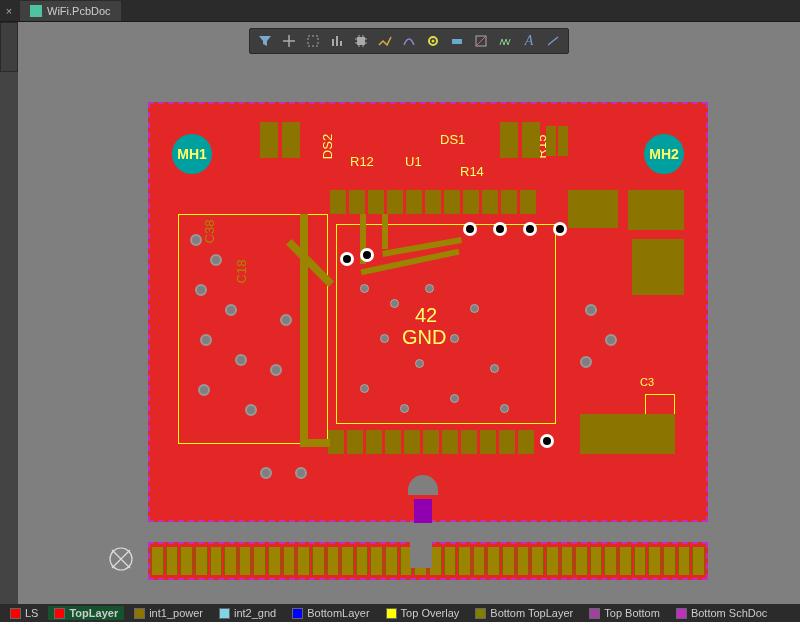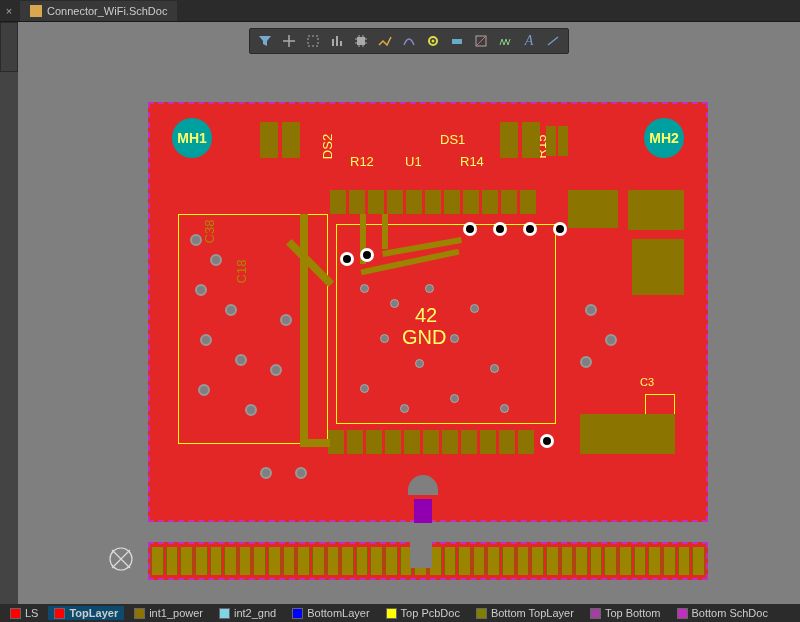--- a/index.html
+++ b/index.html
@@ -45,6 +45,10 @@
 
 <div class="tabs">
   <div class="close-x">×</div>
+  <div class="tab active">
+    <span class="tab-icon pcb"></span>
+    <span>WiFi.PcbDoc</span>
+  </div>
   <div class="tab">
     <span class="tab-icon sch"></span>
     <span>Connector_WiFi.SchDoc</span>

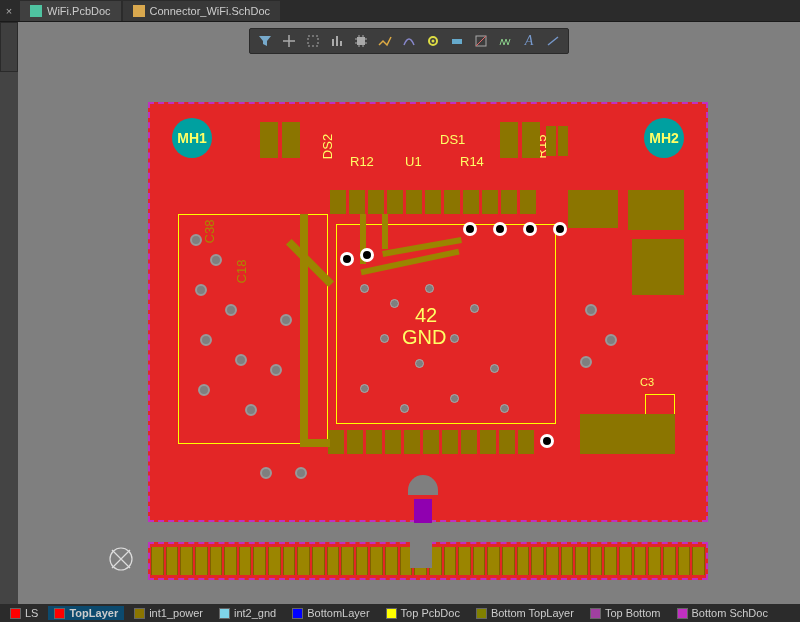--- a/index.html
+++ b/index.html
@@ -49,10 +49,6 @@
     <span class="tab-icon pcb"></span>
     <span>WiFi.PcbDoc</span>
   </div>
-  <div class="tab">
-    <span class="tab-icon sch"></span>
-    <span>Connector_WiFi.SchDoc</span>
-  </div>
 </div>
 
 <div class="side-panel"></div>

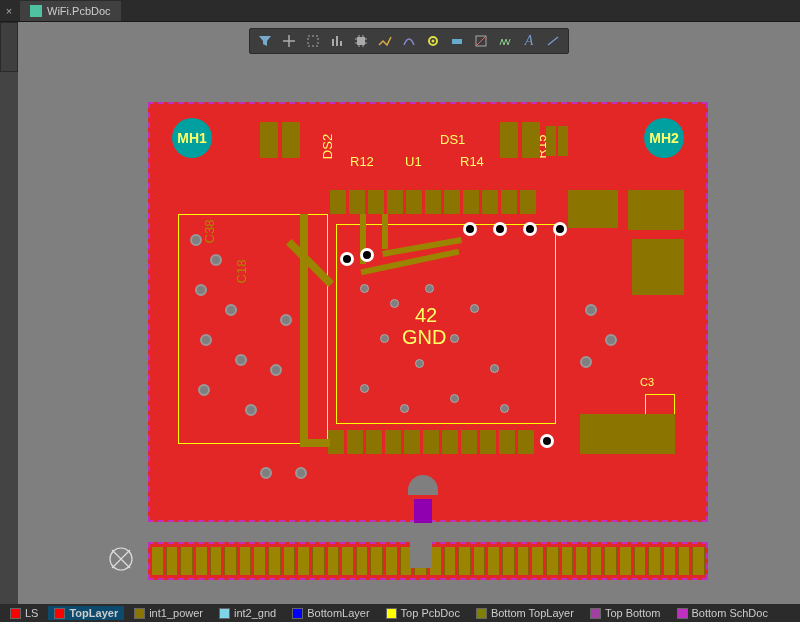--- a/index.html
+++ b/index.html
@@ -125,7 +125,7 @@
   <div class="board-area">
     <div class="board-outline">
 
-      <div class="mh" style="left:22px;top:14px">
+      <div class="mh" style="left:22px;top:30px">
           <span>MH1</span>
         </div>
       <div class="mh" style="right:22px;top:14px">

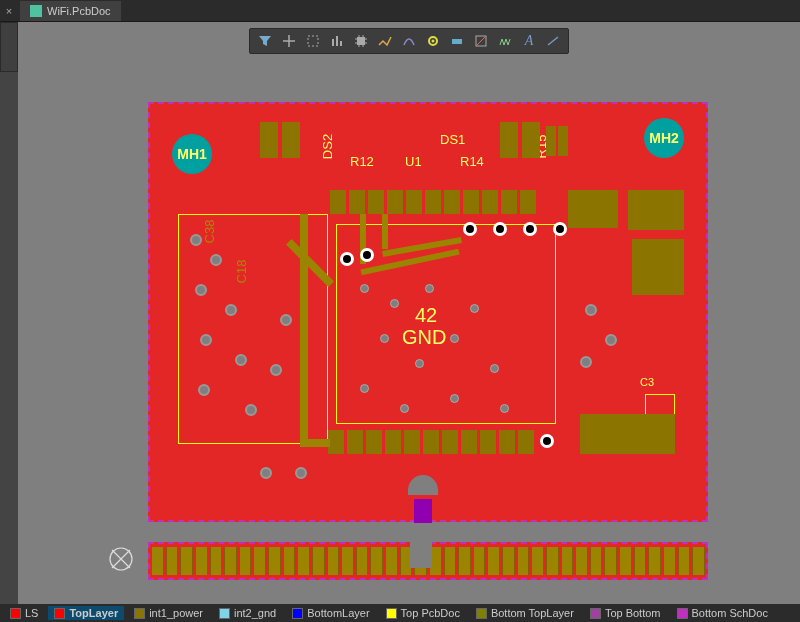--- a/index.html
+++ b/index.html
@@ -128,7 +128,7 @@
       <div class="mh" style="left:22px;top:30px">
           <span>MH1</span>
         </div>
-      <div class="mh" style="right:22px;top:14px">
+      <div class="mh" style="right:22px;top:30px">
           <span>MH2</span>
         </div>
 

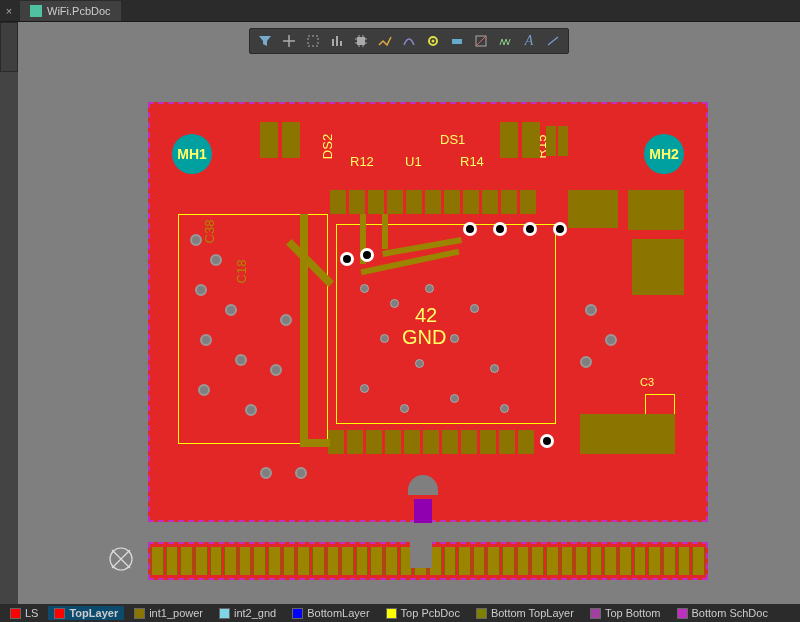--- a/index.html
+++ b/index.html
@@ -141,7 +141,7 @@
       <div class="silkt" style="left:200px;top:50px">R12</div>
       <div class="silkt" style="left:255px;top:50px">U1</div>
       <div class="silkt" style="left:290px;top:28px">DS1</div>
-      <div class="silkt" style="left:310px;top:50px">R14</div>
+      <div class="silkt" style="left:310px;top:60px">R14</div>
       <div class="silkt" style="left:380px;top:35px;transform:rotate(-90deg)">R15</div>
       <div class="silkt" style="left:48px;top:120px;transform:rotate(-90deg);color:#aa8800">C38</div>
       <div class="silkt" style="left:80px;top:160px;transform:rotate(-90deg);color:#aa8800">C18</div>

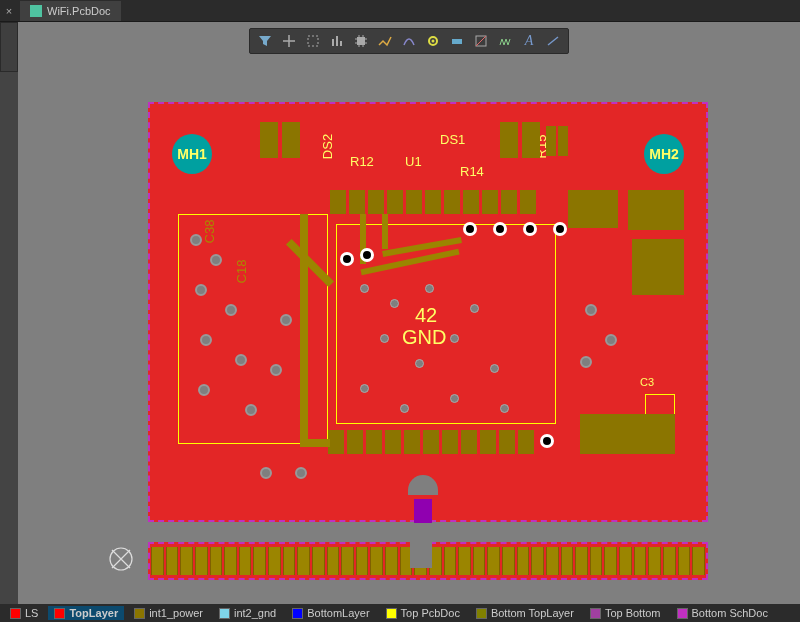--- a/index.html
+++ b/index.html
@@ -37,7 +37,7 @@
 .pad{width:16px;height:24px;background:#8b7500}
 .layers{position:absolute;left:0;right:0;bottom:0;height:18px;background:#2b2b2b;display:flex;align-items:center;padding:0 4px;gap:4px;overflow:hidden}
 .layer{display:flex;align-items:center;gap:4px;padding:1px 6px;cursor:pointer;white-space:nowrap}
-.layer.active{background:#0c4a6e}
+.layer.active{background:#14532d}
 .sw{width:11px;height:11px;border:1px solid #666}
 </style>
 </head>

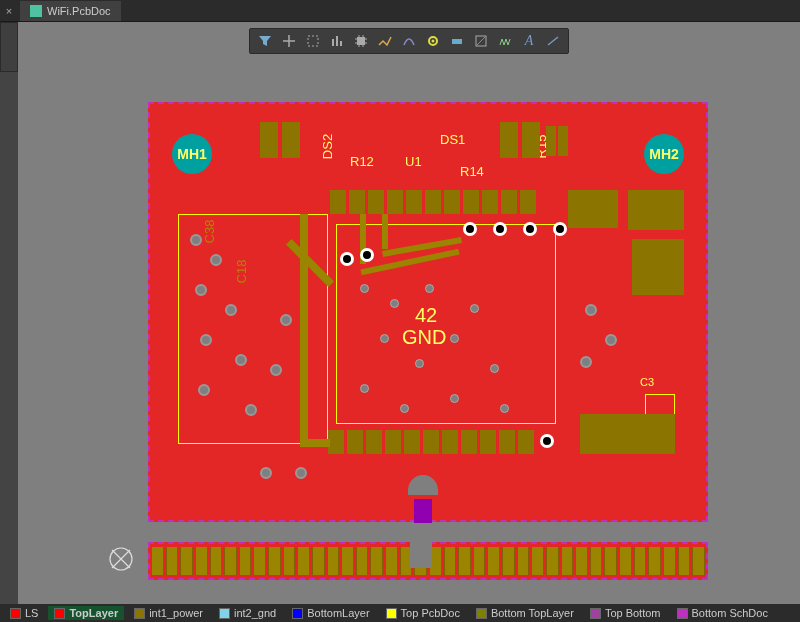--- a/index.html
+++ b/index.html
@@ -309,7 +309,7 @@
     </div>
   <div class="layer">
       <span class="sw" style="background:#ffff00"></span>
-      <span>Top PcbDoc</span>
+      <span>Top Overlay</span>
     </div>
   <div class="layer">
       <span class="sw" style="background:#808000"></span>

